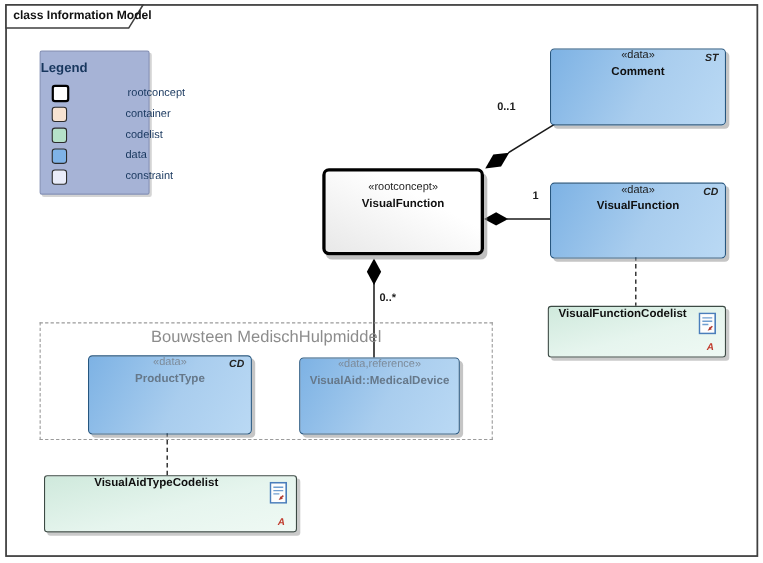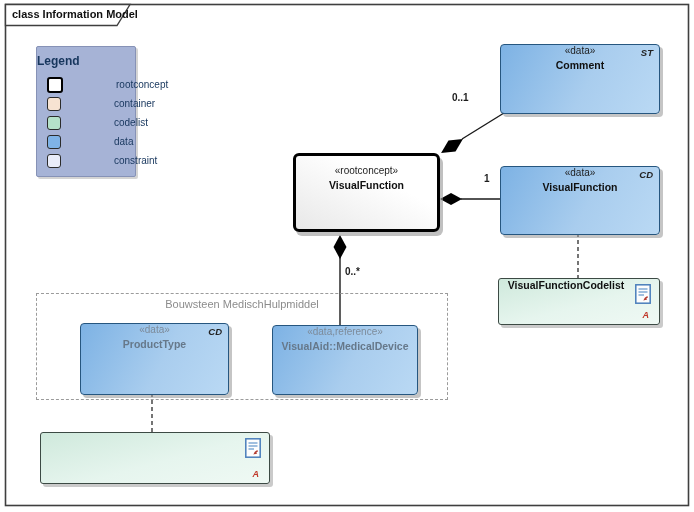--- a/index.html
+++ b/index.html
@@ -65,7 +65,7 @@
     position:absolute;left:36px;top:293px;width:412px;height:107px;z-index:1;
     border:1px dashed #9b9b9b;background:transparent;box-sizing:border-box;
   }
-  .bouwsteen-title{text-align:center;margin-top:4px;font-size:11px;color:#8c8c8c;}
+  .bouwsteen-title{text-align:center;margin-top:4px;font-size:15px;color:#8c8c8c;}
 </style>
 </head>
 <body>

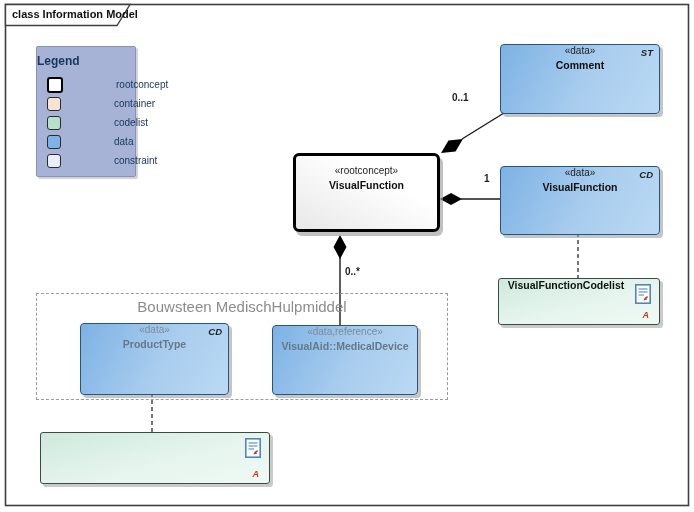--- a/index.html
+++ b/index.html
@@ -166,6 +166,7 @@
   </div>
 
   <div class="node green" style="left:40px;top:432px;width:228px;height:50px;">
+    <span class="name">VisualAidTypeCodelist</span>
     <svg class="doc-icon" viewBox="0 0 16 20">
       <rect x="0.8" y="0.8" width="14.4" height="18.4" fill="#fdfdfd" stroke="#4a7ebb" stroke-width="1.5"></rect>
       <line x1="3.5" y1="5" x2="12.5" y2="5" stroke="#6f9ed0" stroke-width="1.3"></line>

